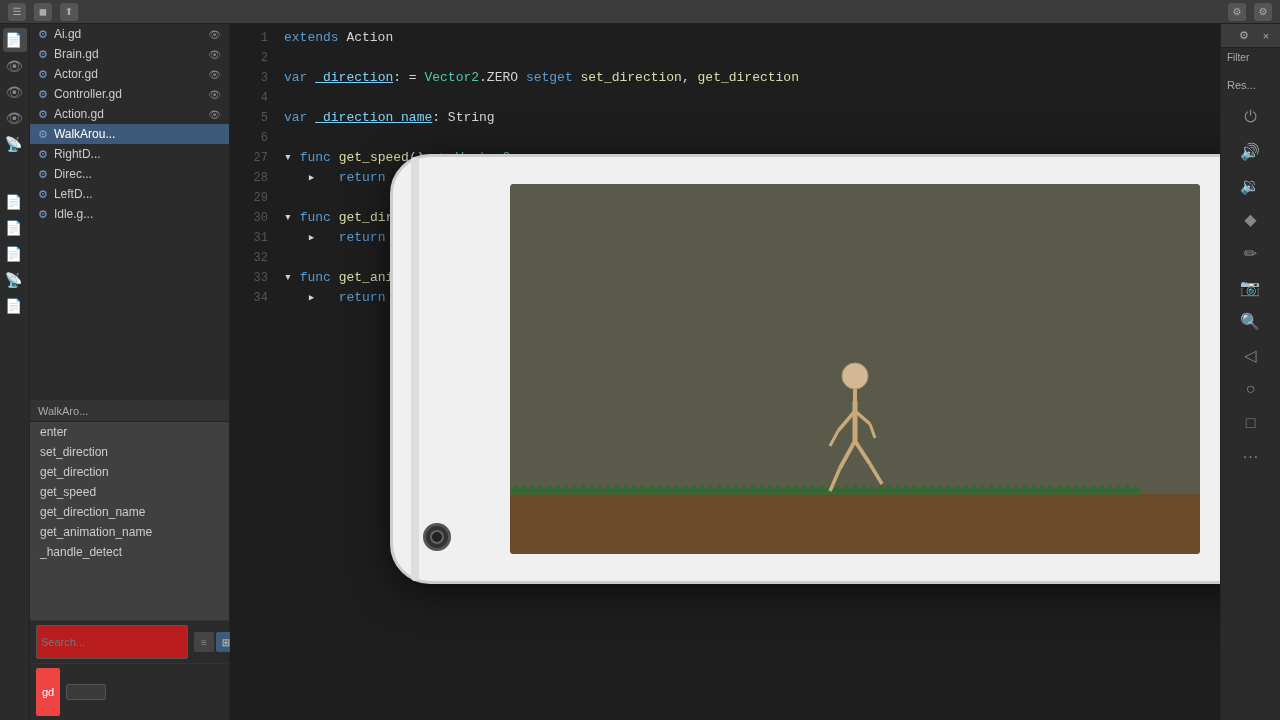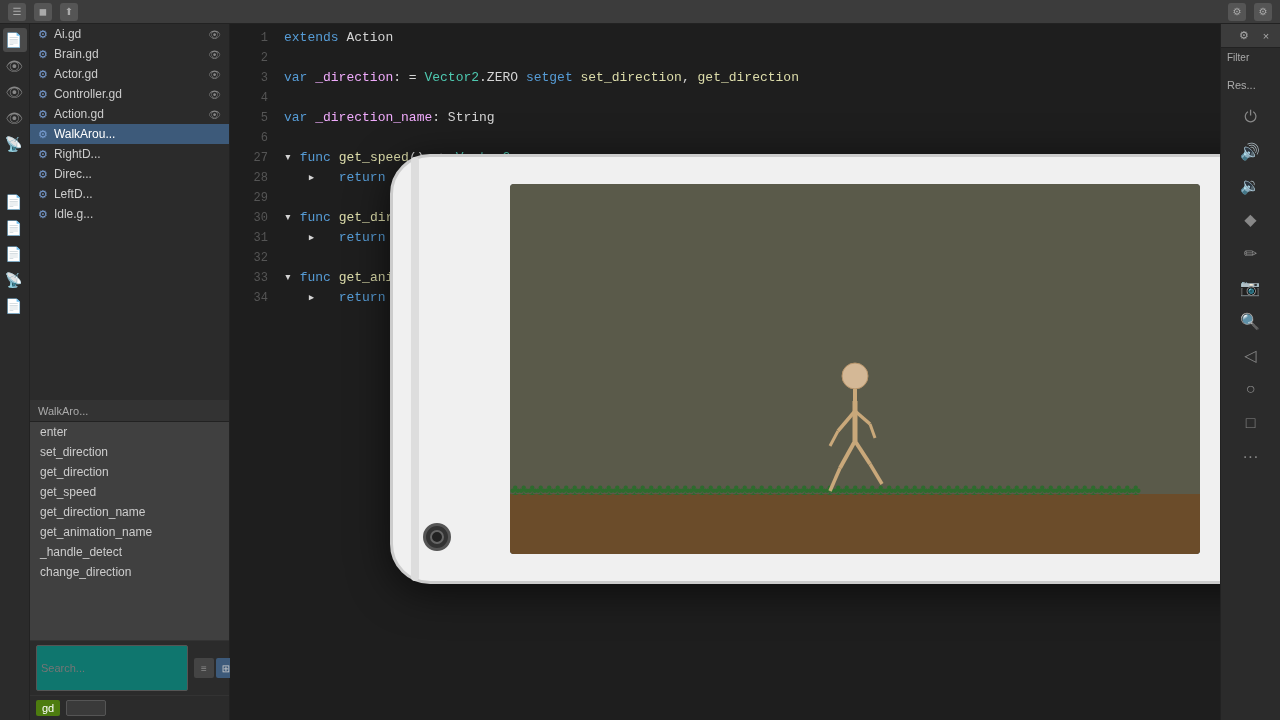--- a/index.html
+++ b/index.html
@@ -129,7 +129,7 @@
     .kw2 { color: #4ec9b0; }
     .fn { color: #dcdcaa; }
     .num { color: #b5cea8; }
-    .var { color: #f0abfc; }
+    .var { color: #7dd3fc; text-decoration: underline; }
 
     
     .right-panel {

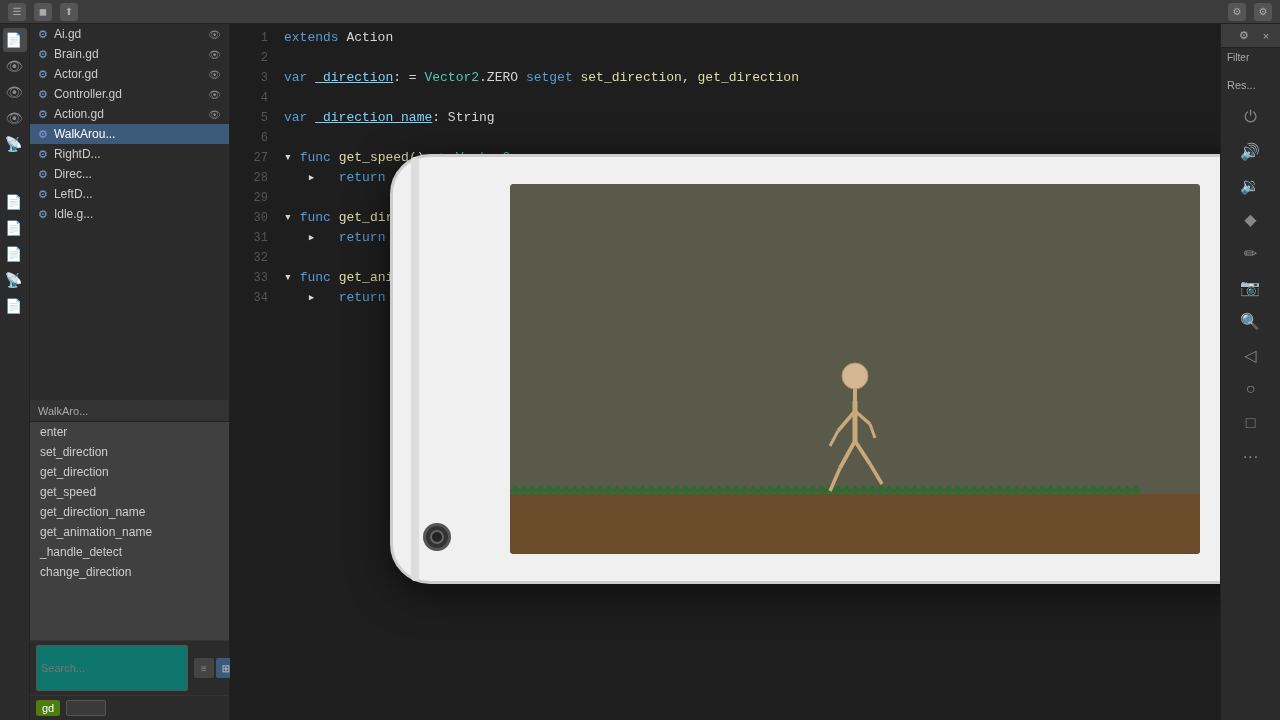--- a/index.html
+++ b/index.html
@@ -415,7 +415,6 @@
           <div class="method-item">get_direction_name</div>
           <div class="method-item">get_animation_name</div>
           <div class="method-item">_handle_detect</div>
-          <div class="method-item">change_direction</div>
         </div>
       <div class="search-bar">
         <input type="text" placeholder="Search..." style="">

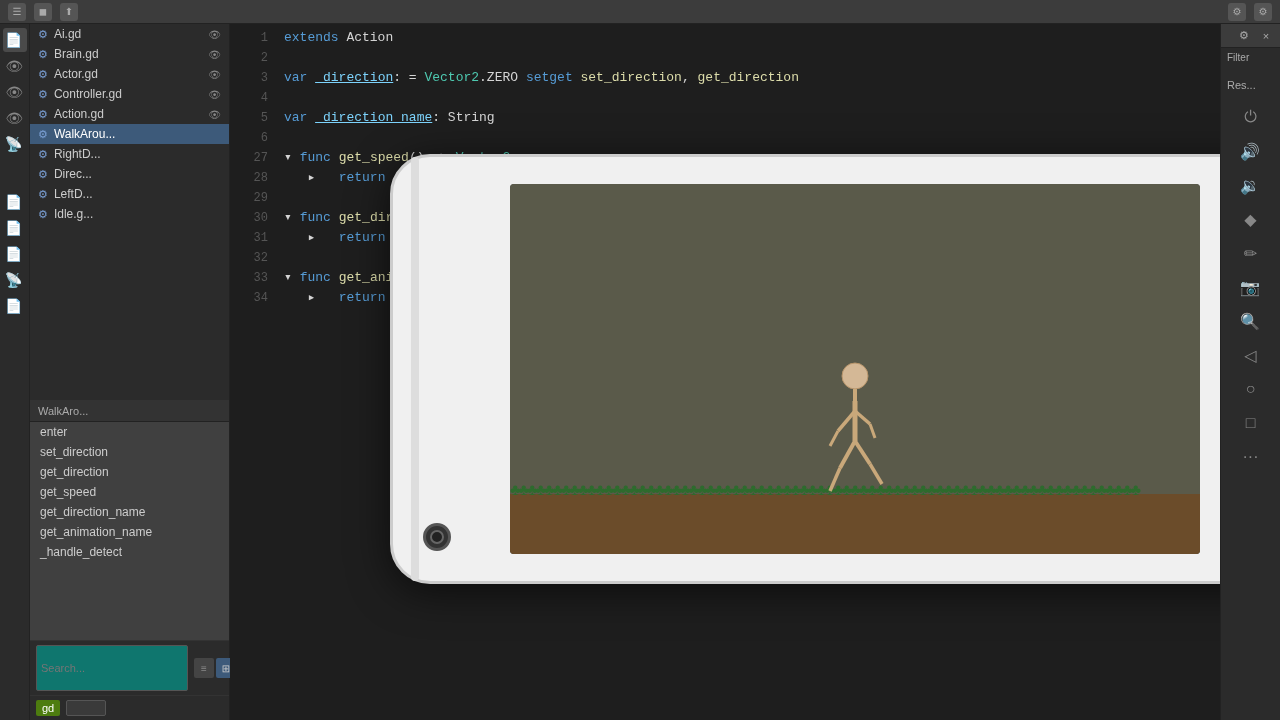--- a/index.html
+++ b/index.html
@@ -291,10 +291,10 @@
     }
     .search-bar input {
       flex: 1;
-      background: #0f766e;
+      background: #b91c1c;
       border: 1px solid #555;
       color: #ccc;
-      padding: 16px 4px;
+      padding: 10px 4px;
       font-size: 11px;
       border-radius: 2px;
     }

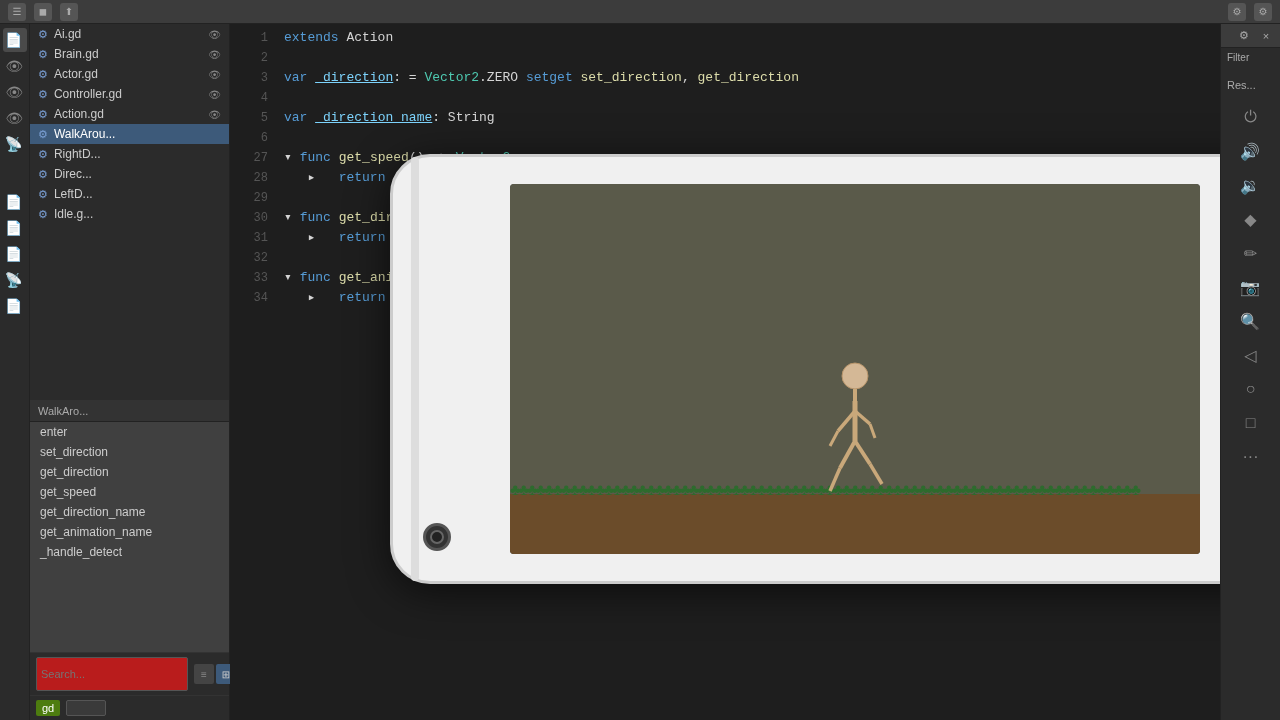--- a/index.html
+++ b/index.html
@@ -424,7 +424,7 @@
         </div>
       </div>
       <div style="display:flex;align-items:center;gap:6px;padding:4px 6px;background:#2b2b2b;border-top:1px solid #333;">
-        <span style="background:#4d7c0f;color:#fff;padding:2px 6px;border-radius:2px;font-size:11px;">gd</span>
+        <span style="background:#ef4444;color:#fff;padding:18px 6px;border-radius:2px;font-size:11px;">gd</span>
         <div style="width:40px;height:16px;background:#3a3a3a;border:1px solid #555;border-radius:2px;"></div>
       </div>
     </div>

